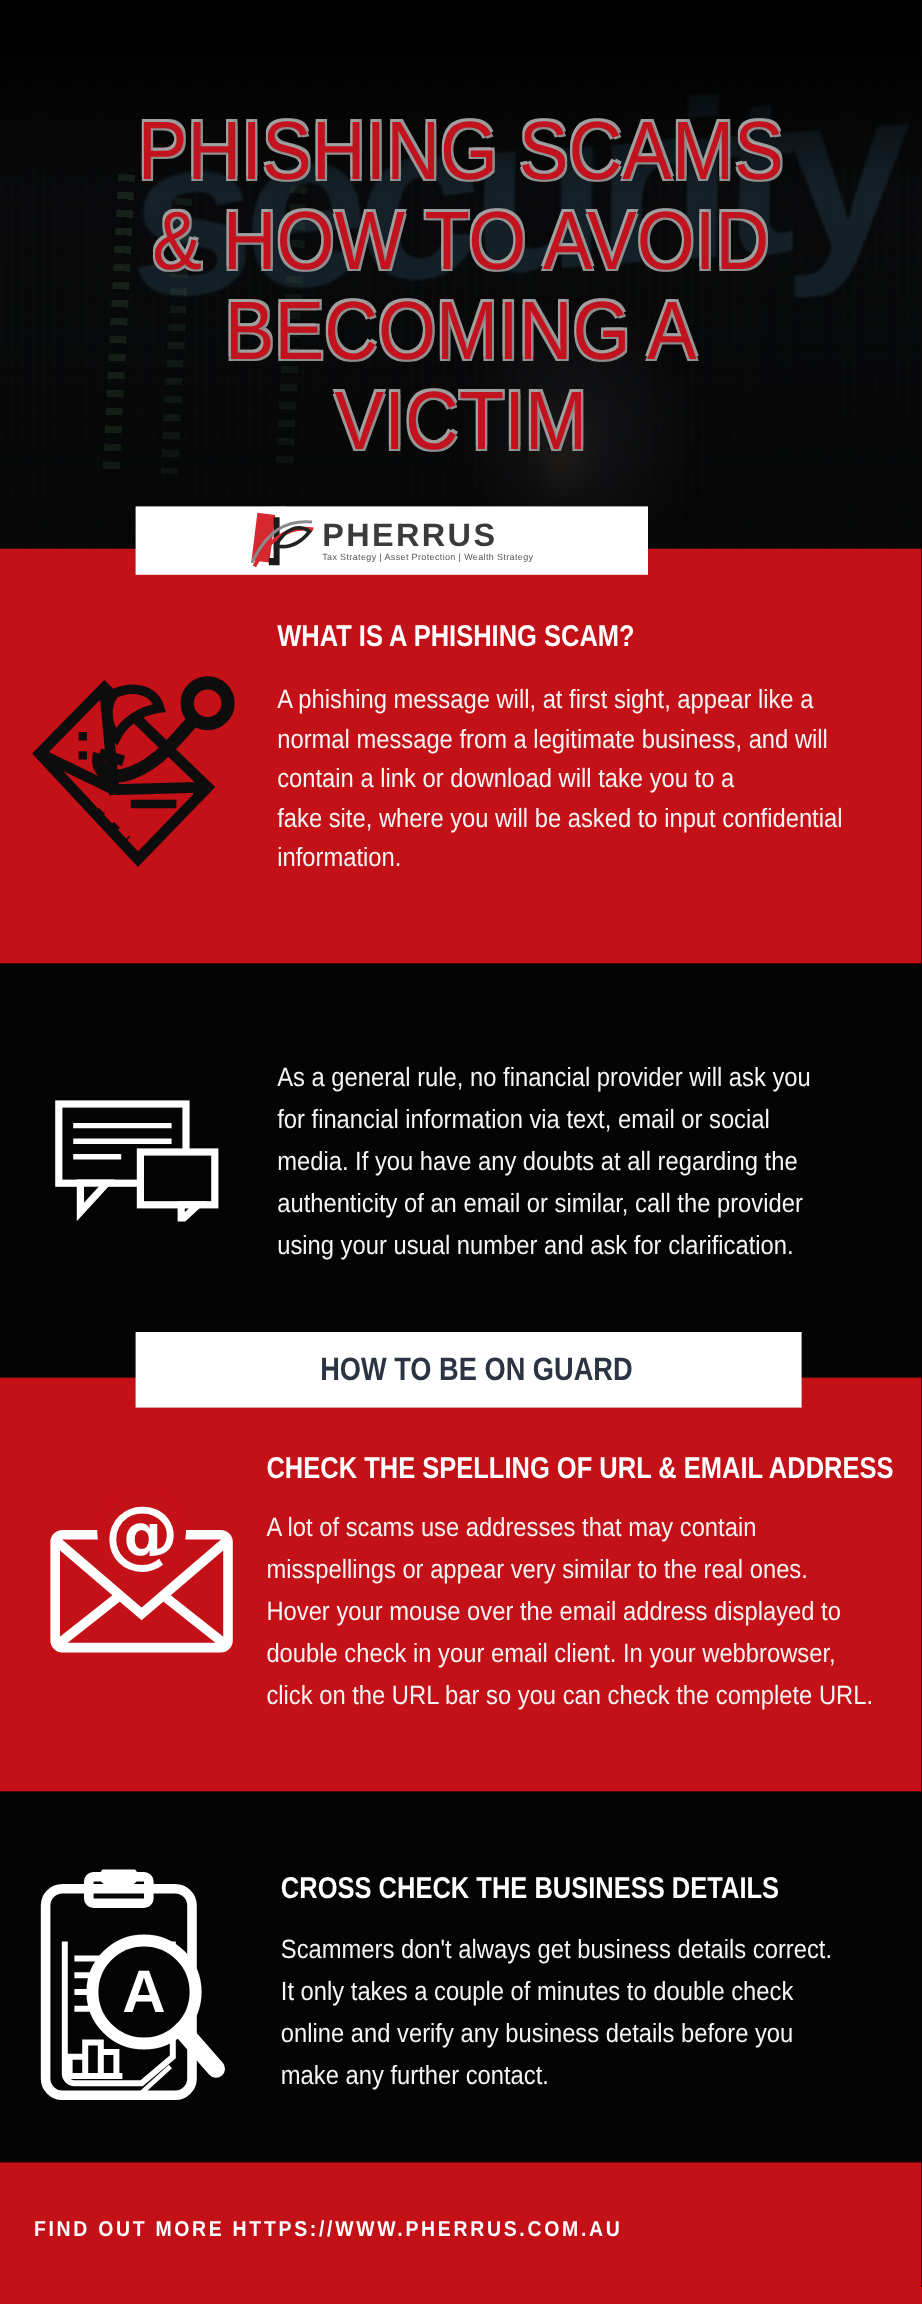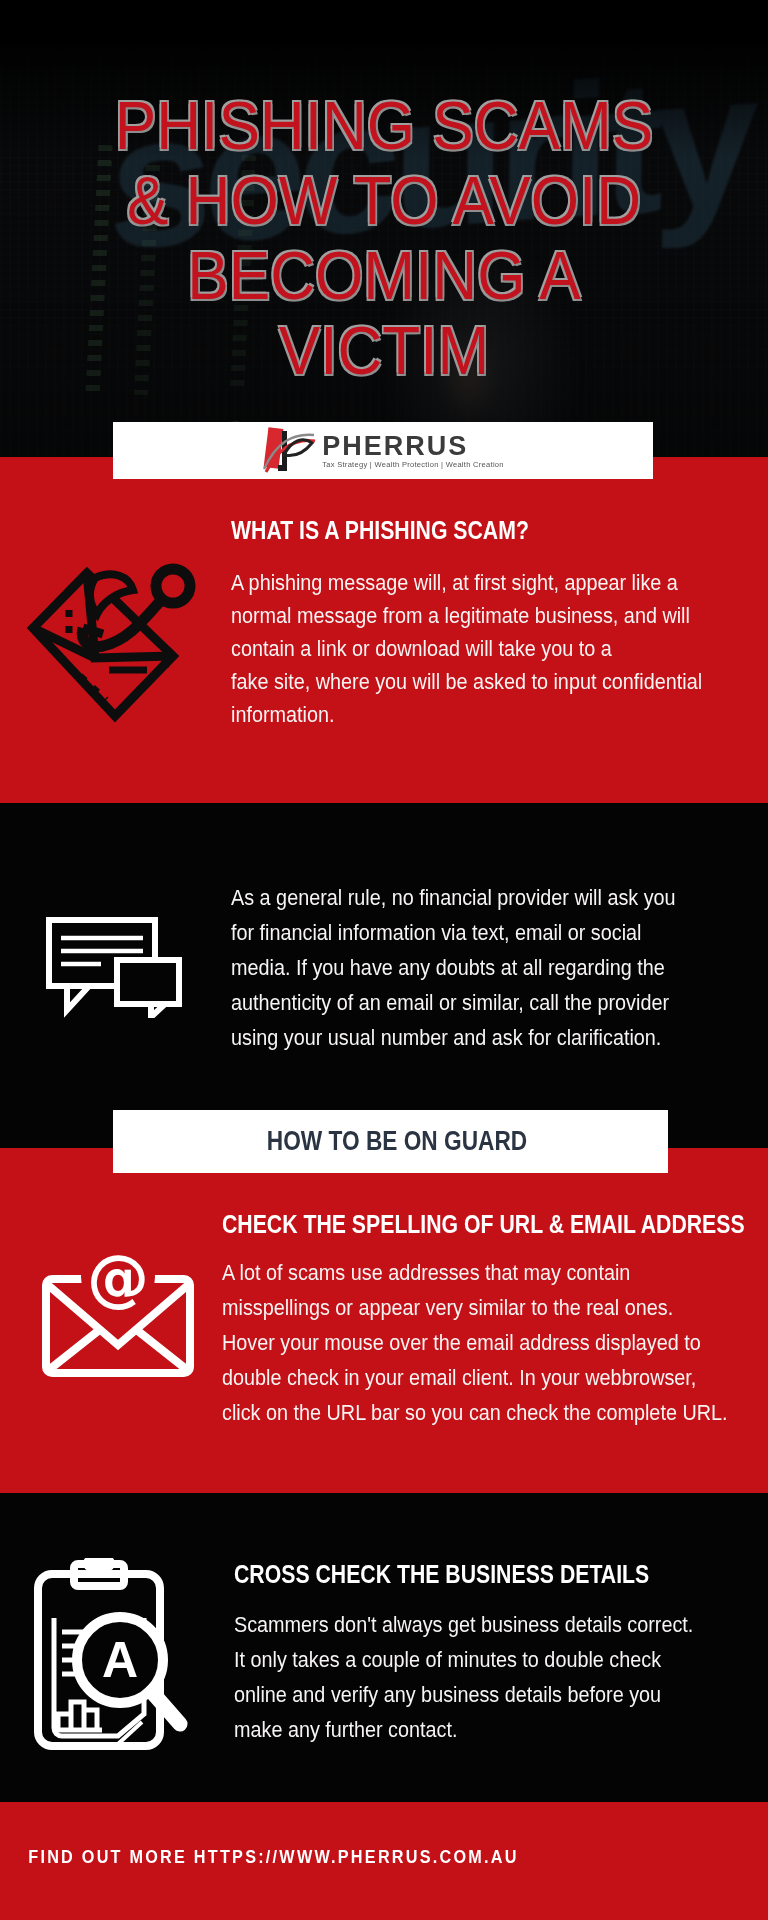--- a/index.html
+++ b/index.html
@@ -59,7 +59,7 @@
 
   
   .white-box{position:absolute;background:#fff;display:flex;align-items:center;justify-content:center;}
-  .logo-bar{left:113px;top:422px;width:540px;height:57px;gap:4px;}
+  .logo-bar{left:113px;top:422px;width:427px;height:57px;gap:4px;}
   .box2{left:113px;top:768px;width:549px;height:68px;}
   .box3{left:113px;top:1110px;width:543px;height:63px;padding-left:12px;}
   .box-heading{margin:0;font-size:27px;font-weight:bold;color:#2b3442;

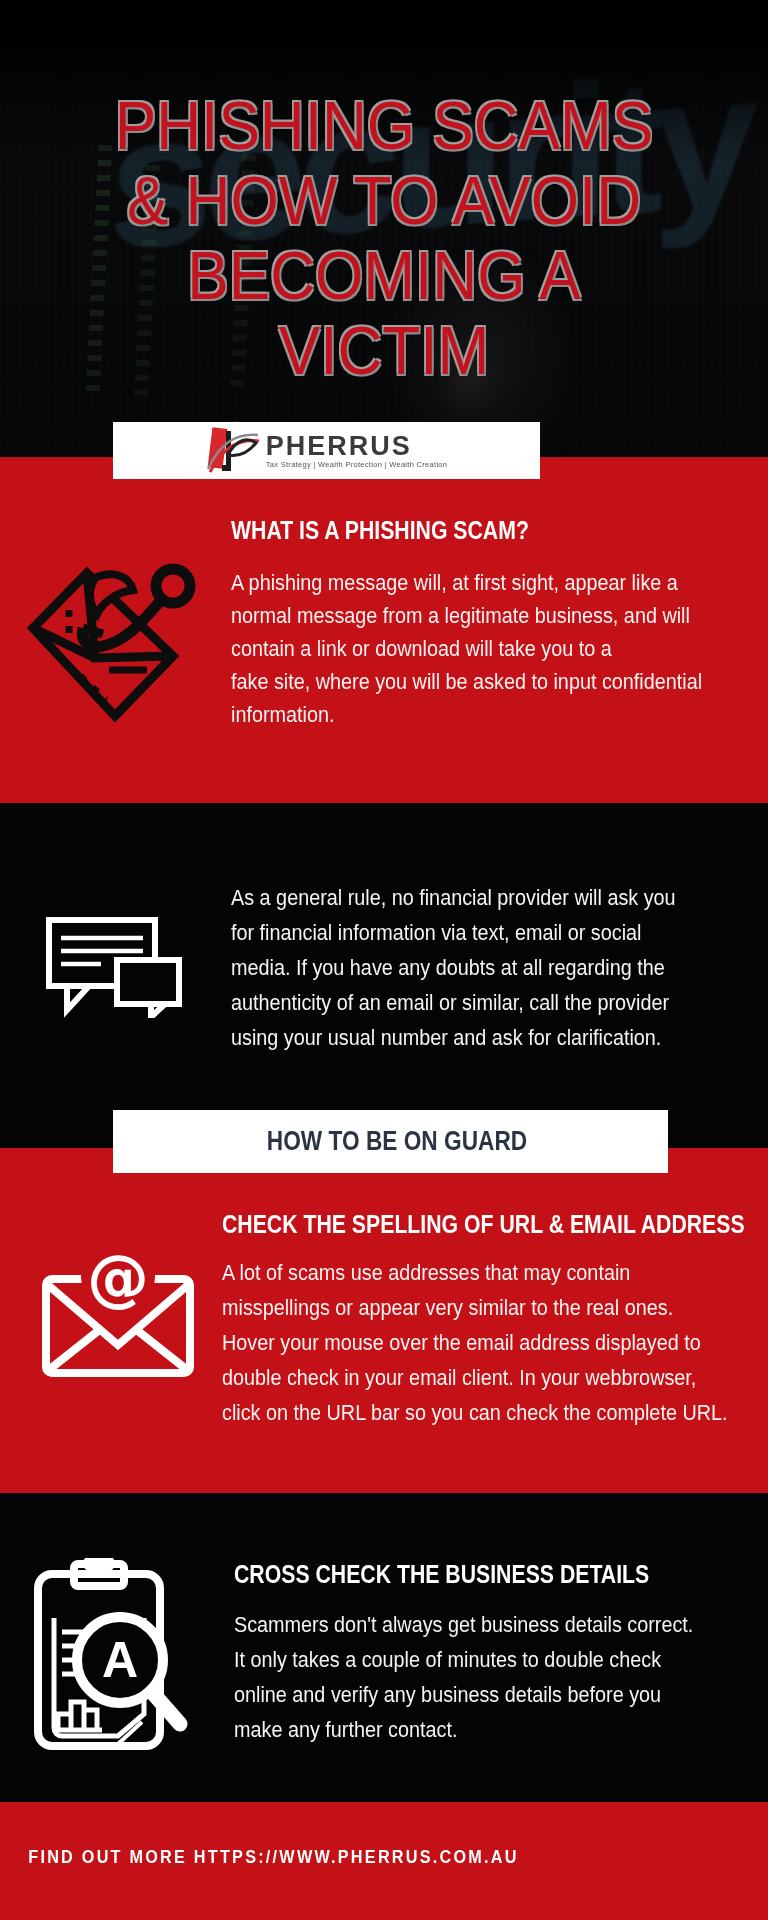--- a/index.html
+++ b/index.html
@@ -123,7 +123,7 @@
     </svg>
     <div class="logo-text">
       <div class="brand">PHERRUS</div>
-      <div class="tagline">Tax Strategy | Wealth Protection | Wealth Creation</div>
+      <div class="tagline">Tax Strategy | Asset Protection | Wealth Strategy</div>
     </div>
   </div>
 

